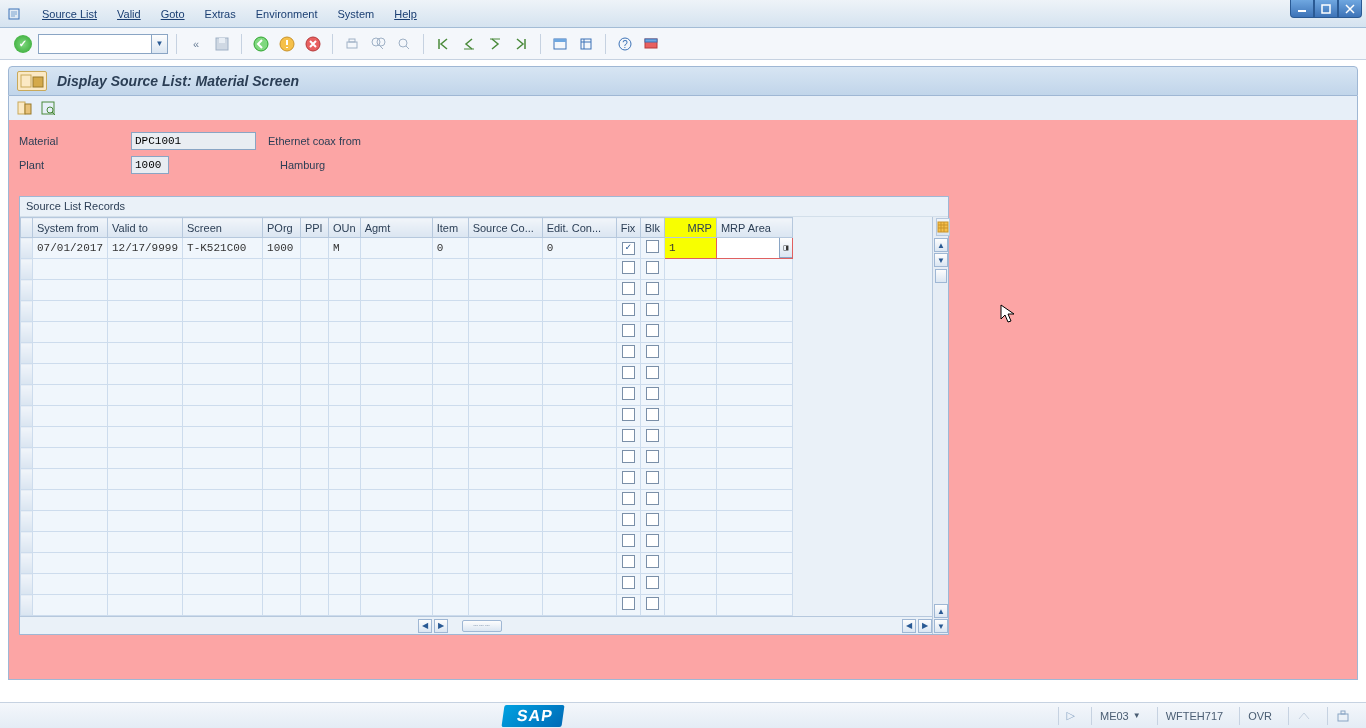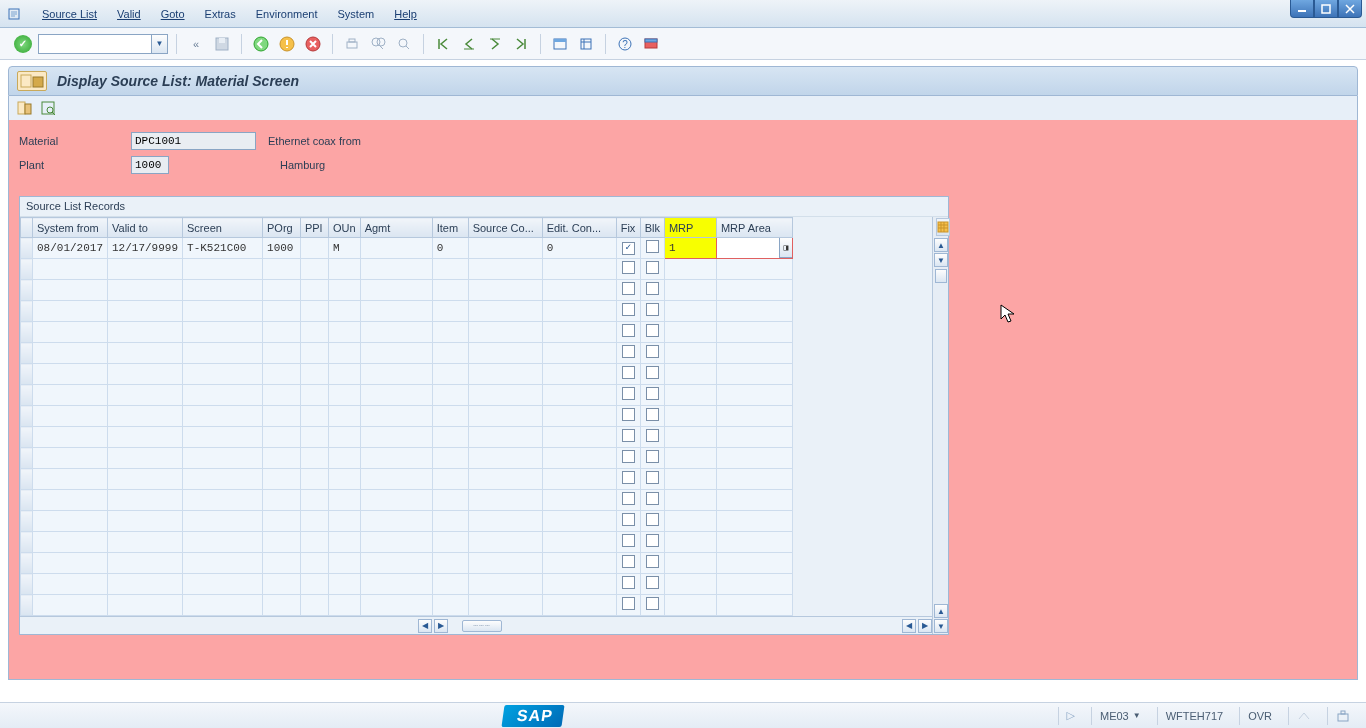--- a/index.html
+++ b/index.html
@@ -53,7 +53,7 @@
   .grid td.hl { background:#f8ff00; border:1px solid #e06060; color:#333; }
   .grid td.active-edit { background:#fff; border:1px solid #e06060; position:relative;}
   .grid td.active-edit .f4 { position:absolute; right:-1px; top:-1px; width:14px; height:21px; background:linear-gradient(#fdfdfd,#dbe6f2); border:1px solid #8aa5c4; display:flex;align-items:center;justify-content:center; font-size:8px;}
-  .grid th.hl-hdr { background:#f8ff00; }
+  .grid th.hl-hdr { background:#f8ff00;text-align:right; }
   
   .cfg-btn { width:18px;height:18px; background:linear-gradient(#f1f5fa,#dae5f1); border:1px solid #b6c8dd; display:flex;align-items:center;justify-content:center; margin-left:2px;}
   

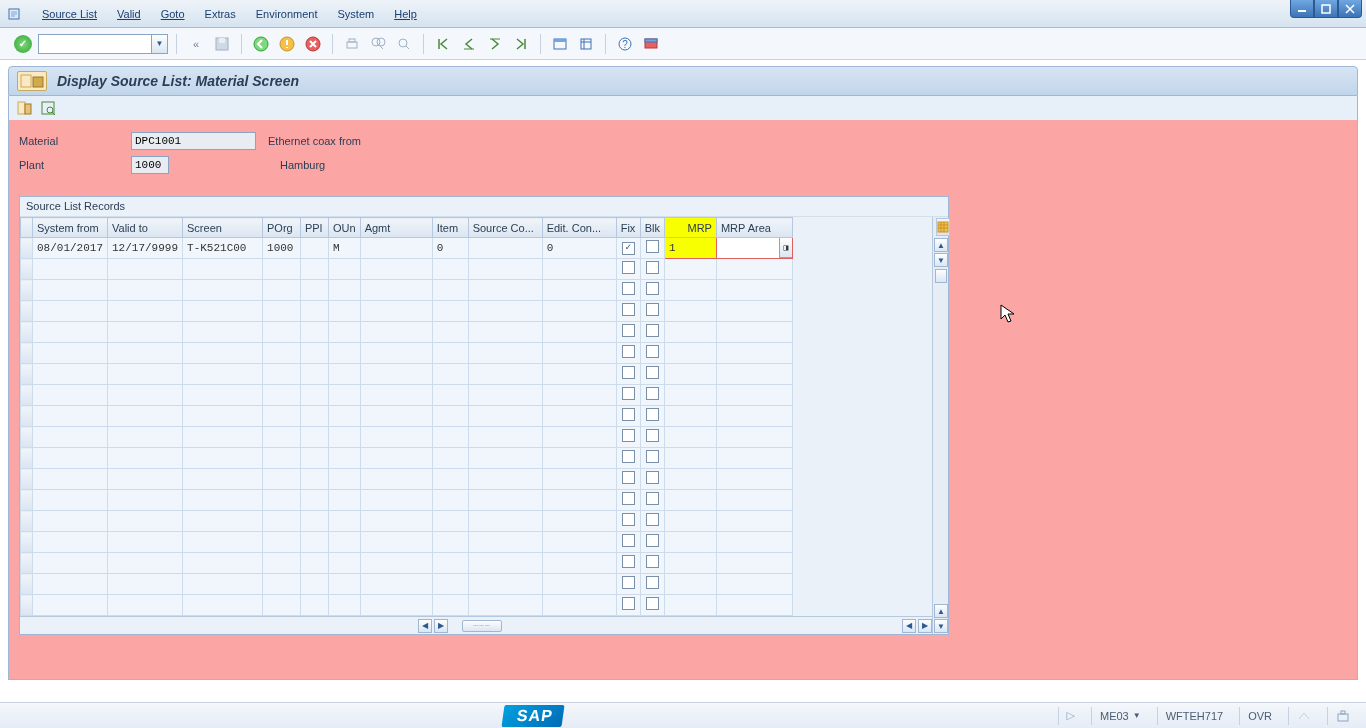--- a/index.html
+++ b/index.html
@@ -283,7 +283,7 @@
               </tr>
               <tr>
                 <td class="rowhdr"></td>
-                <td class="" style="width:72px">08/01/2017</td>
+                <td class="" style="width:72px">07/01/2017</td>
                 <td class="" style="width:72px">12/17/9999</td>
                 <td class="" style="width:80px">T-K521C00</td>
                 <td class="" style="width:38px">1000</td>

